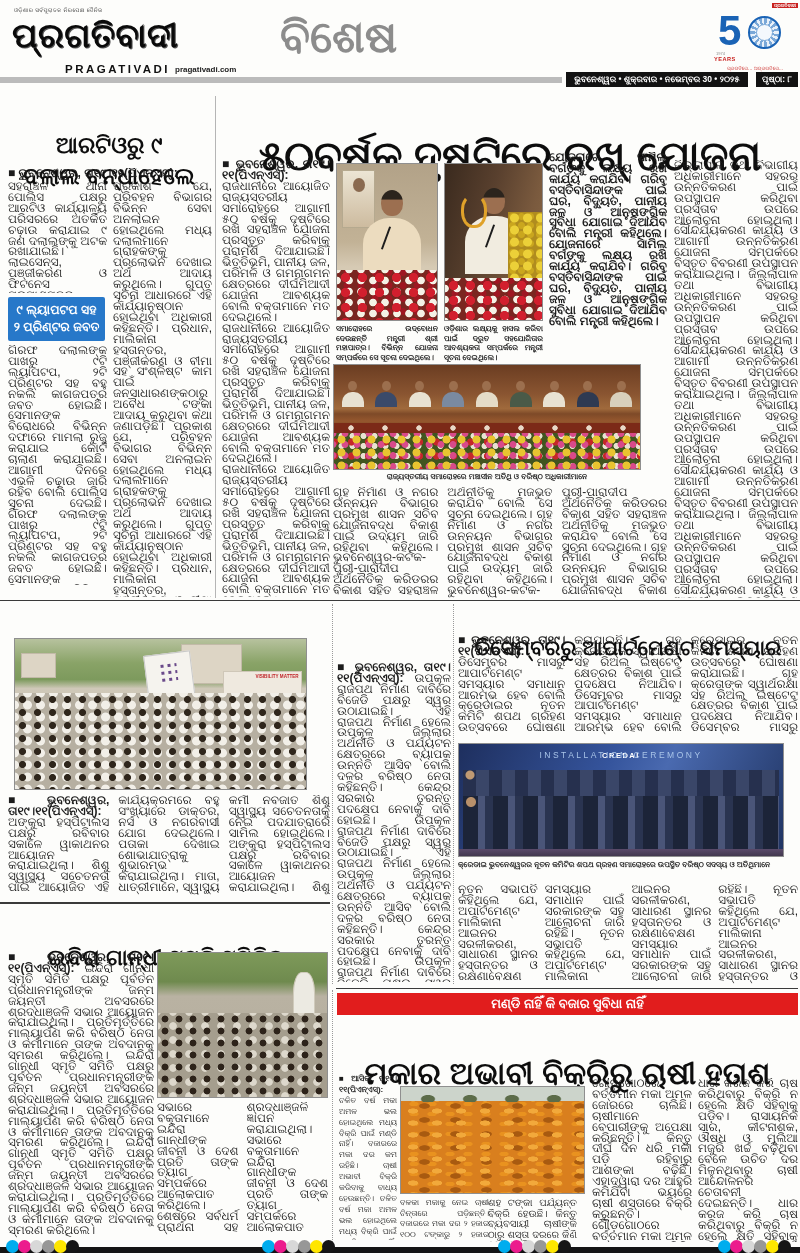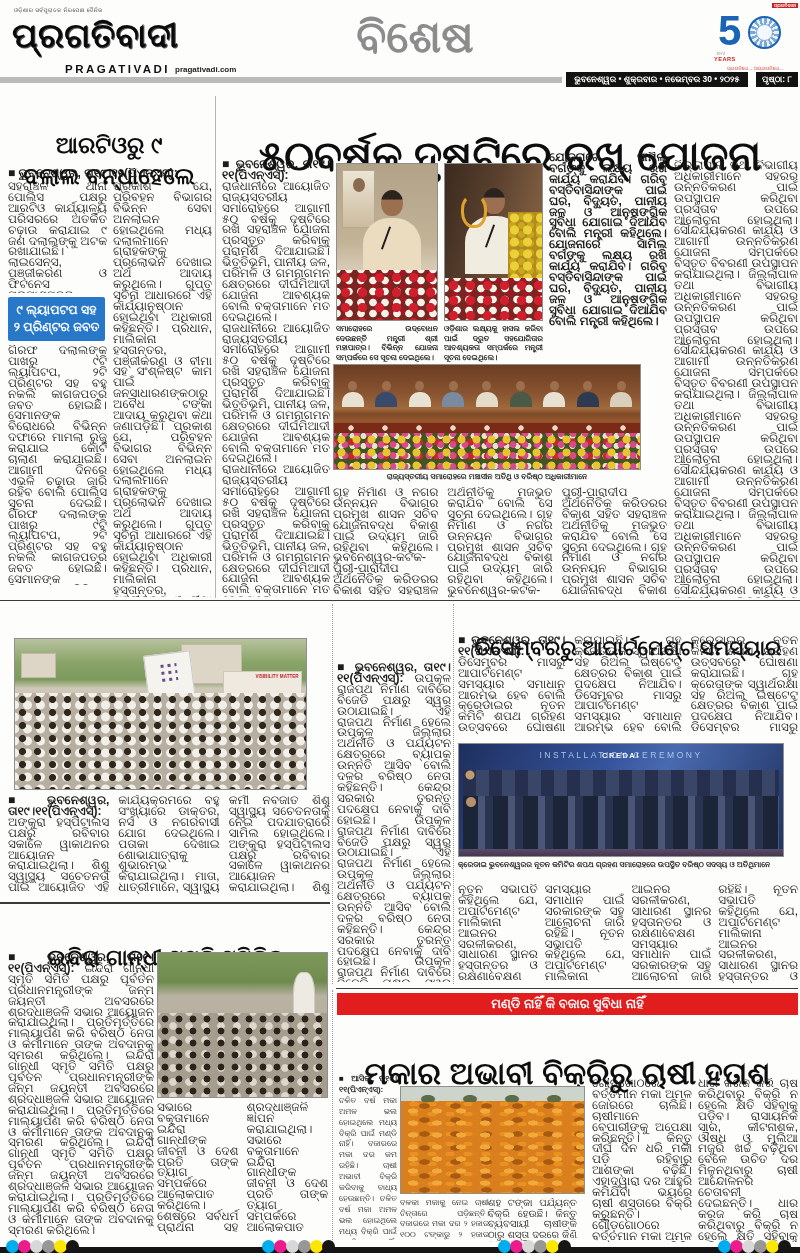--- a/index.html
+++ b/index.html
@@ -27,7 +27,7 @@
               text-shadow:1px 1px 0 #555; white-space:nowrap; overflow:hidden; }
   .m-latin { font-size:11.5px; font-weight:bold; letter-spacing:2.5px; color:#111; }
   .m-site  { font-size:8px; font-weight:bold; color:#222; }
-  .section-title { font-size:44px; font-weight:bold; color:#8c8c8c; text-align:center; }
+  .section-title { font-size:44px; font-weight:bold; color:#8c8c8c; }
   .blackbox { background:#121212; color:#fff; font-size:8.5px; font-weight:bold;
               text-align:center; line-height:15px; overflow:hidden; }
   .grayrule { background:#bbbbbb; }

